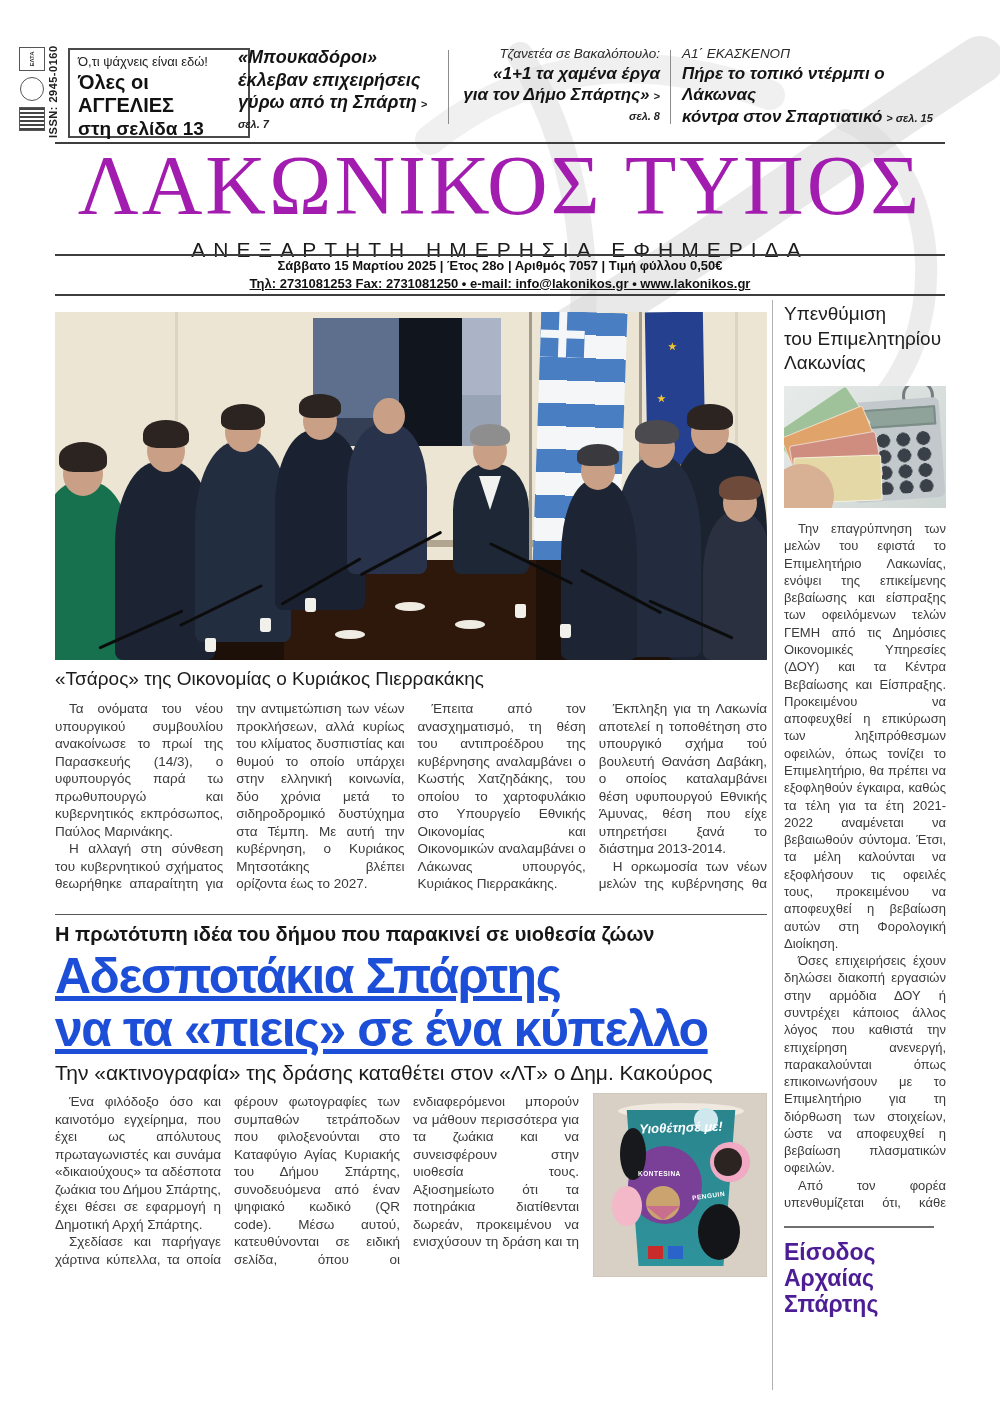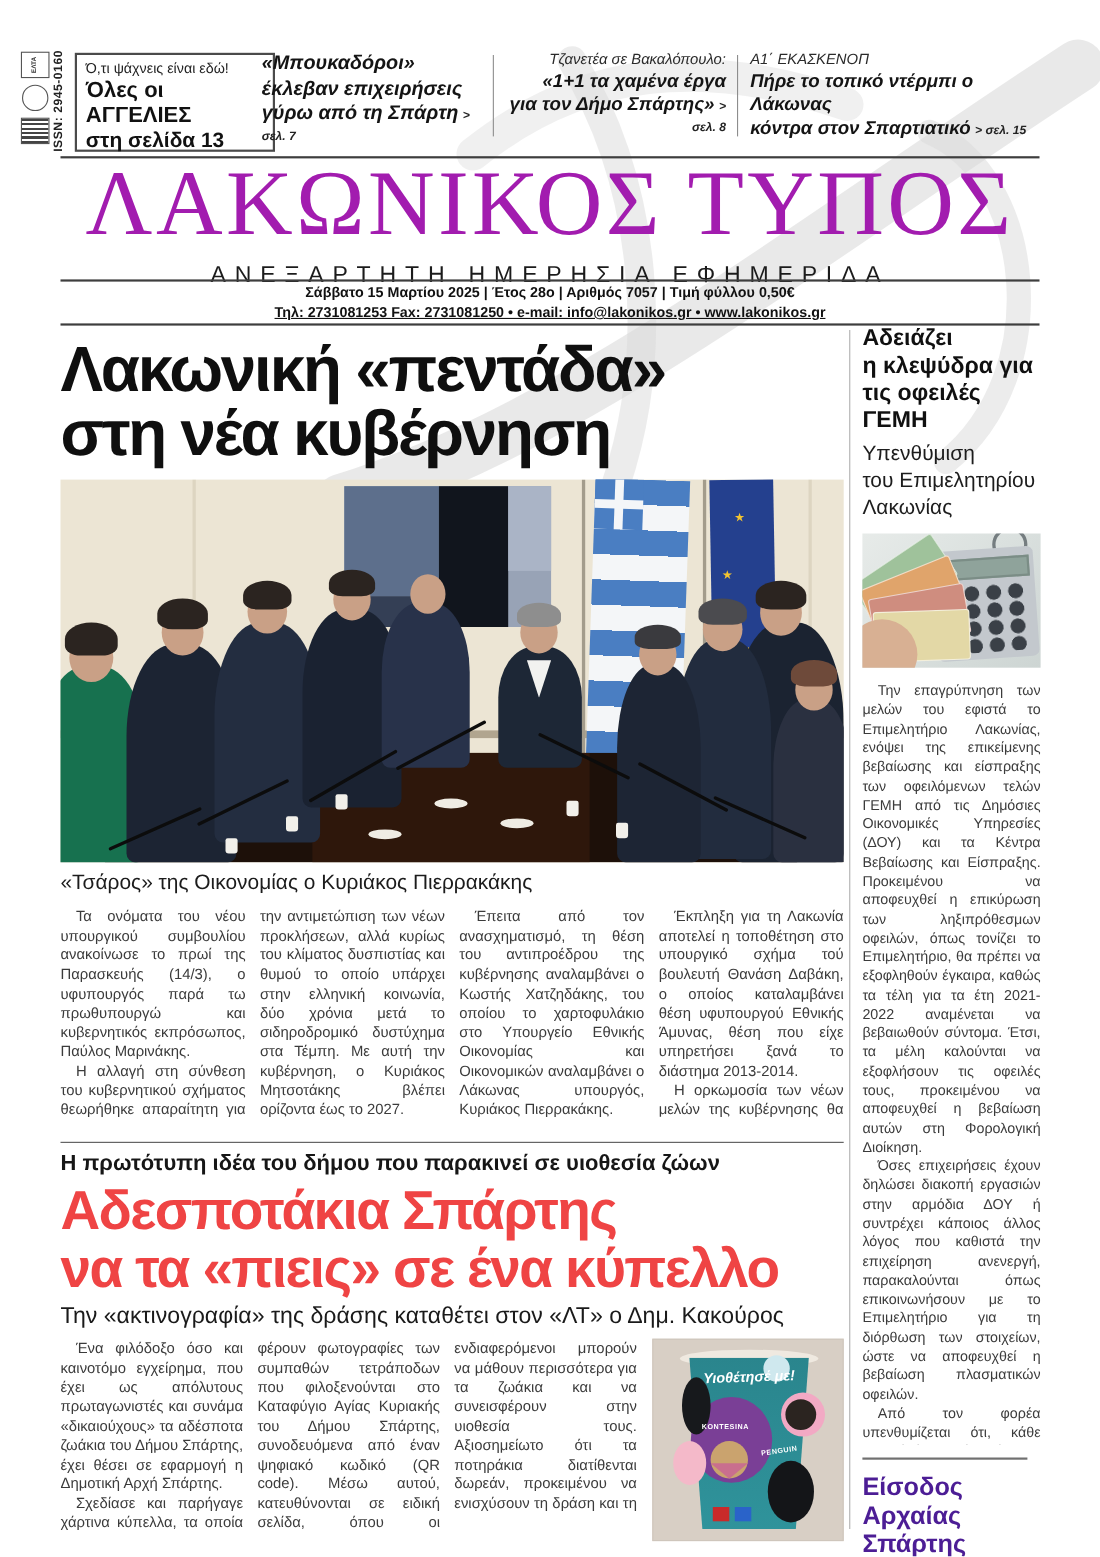--- a/index.html
+++ b/index.html
@@ -167,8 +167,6 @@
   <div class="vrule"></div>
 
   <div class="main">
-    <div class="headline pre">Λακωνική «πεντάδα»
-στη νέα κυβέρνηση</div>
 
     <figure class="lead-photo" style="margin:12px 0 0 0;">
       <div class="panel-line" style="left:120px;"></div>

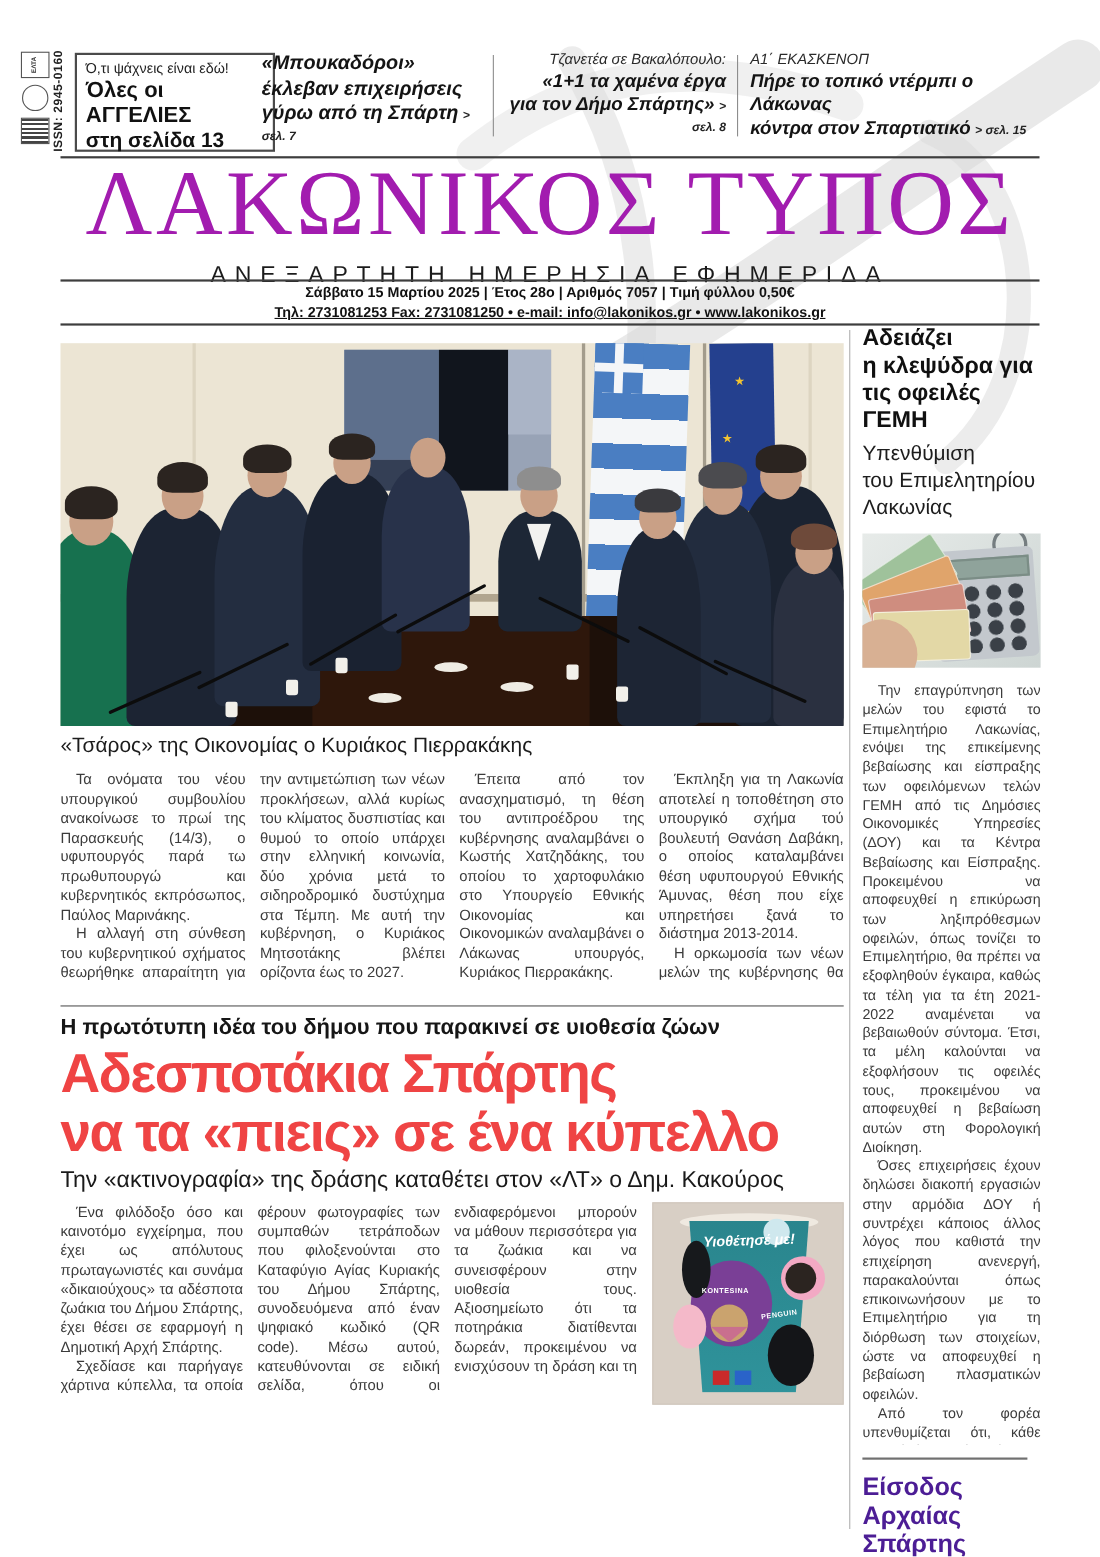--- a/index.html
+++ b/index.html
@@ -290,9 +290,6 @@
   </div>
 
   <div class="sidebar">
-    <div class="sb-head pre">Αδειάζει
-η κλεψύδρα για
-τις οφειλές ΓΕΜΗ</div>
     <div class="sb-sub pre">Υπενθύμιση
 του Επιμελητηρίου
 Λακωνίας</div>

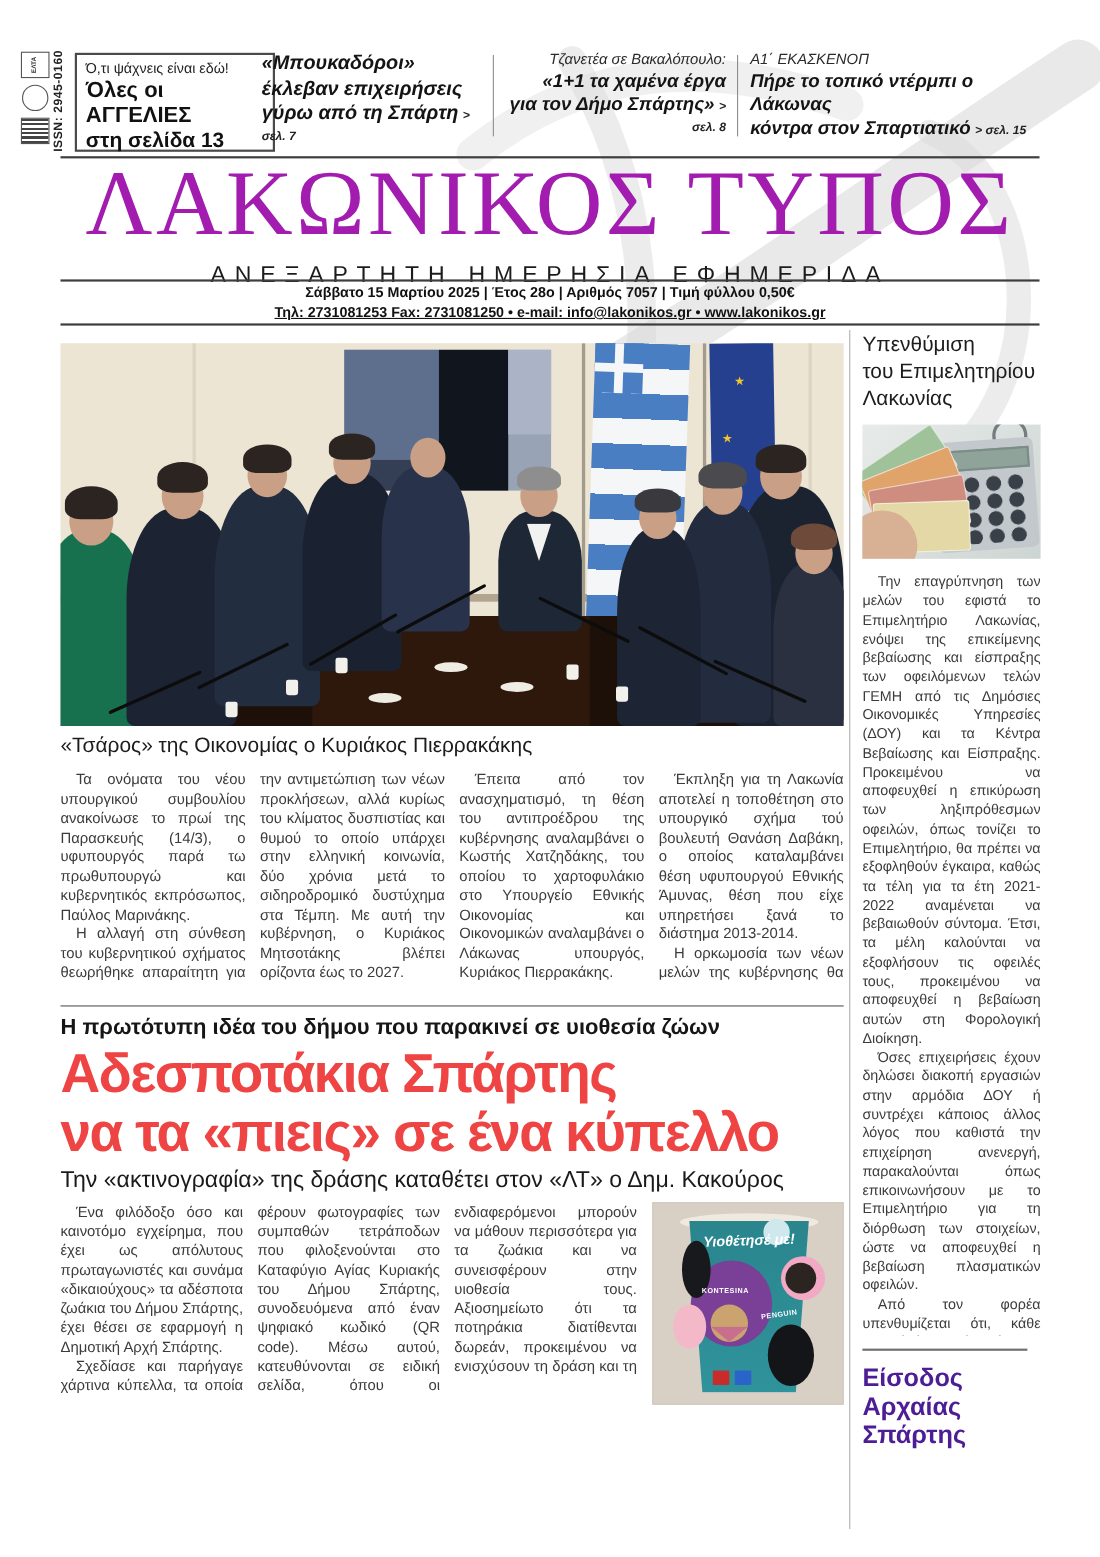--- a/index.html
+++ b/index.html
@@ -40,7 +40,7 @@
   .vrule{position:absolute;left:772px;top:300px;width:1px;height:1090px;background:#b0b0b0;z-index:2;}
   .kicker{font-size:20px;font-weight:bold;color:#161616;}
   .headline{font-size:58px;font-weight:bold;line-height:1.02;letter-spacing:-2px;margin-top:6px;color:#0f0f0f;}
-  .headline2{font-size:50px;font-weight:bold;line-height:1.05;letter-spacing:-1.5px;margin-top:4px;color:#ef4444;}
+  .headline2{font-size:50px;font-weight:bold;line-height:1.05;letter-spacing:-1.5px;margin-top:4px;color:#1d4ed8;text-decoration:underline;}
   .subhead2{font-size:21px;margin-top:6px;color:#1a1a1a;}
   .caption{font-size:19px;margin-top:8px;color:#1c1c1c;}
   .bodycols{margin-top:10px;height:206px;overflow:hidden;column-count:4;column-gap:13px;column-fill:auto;

